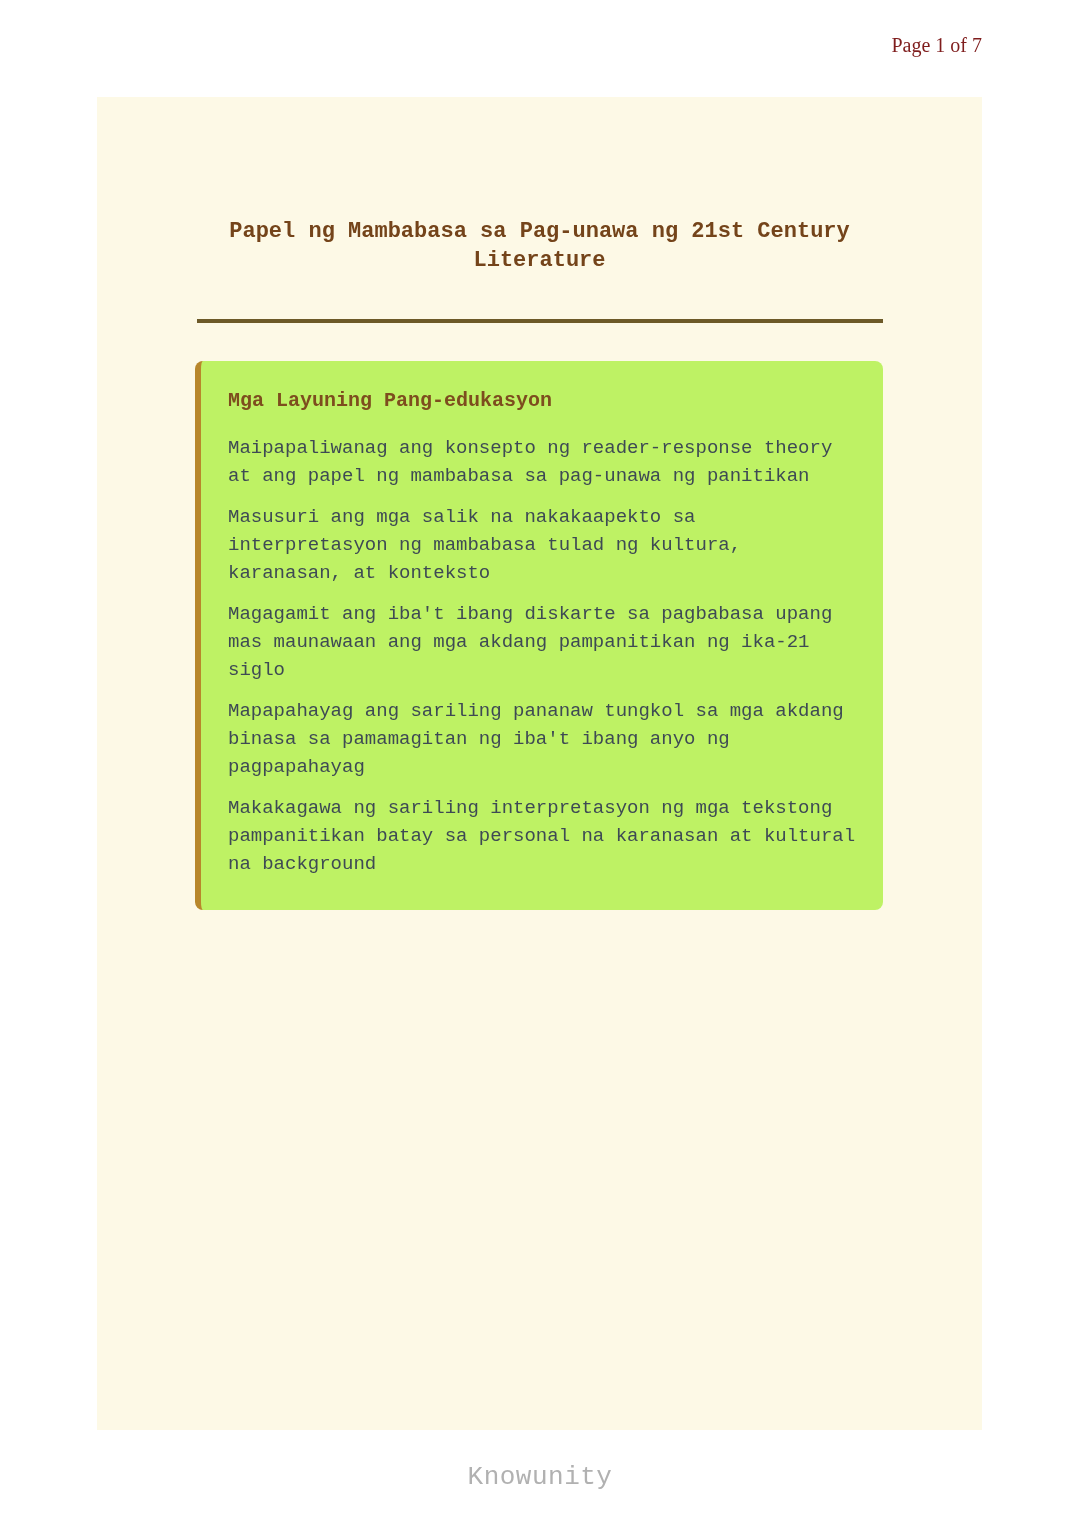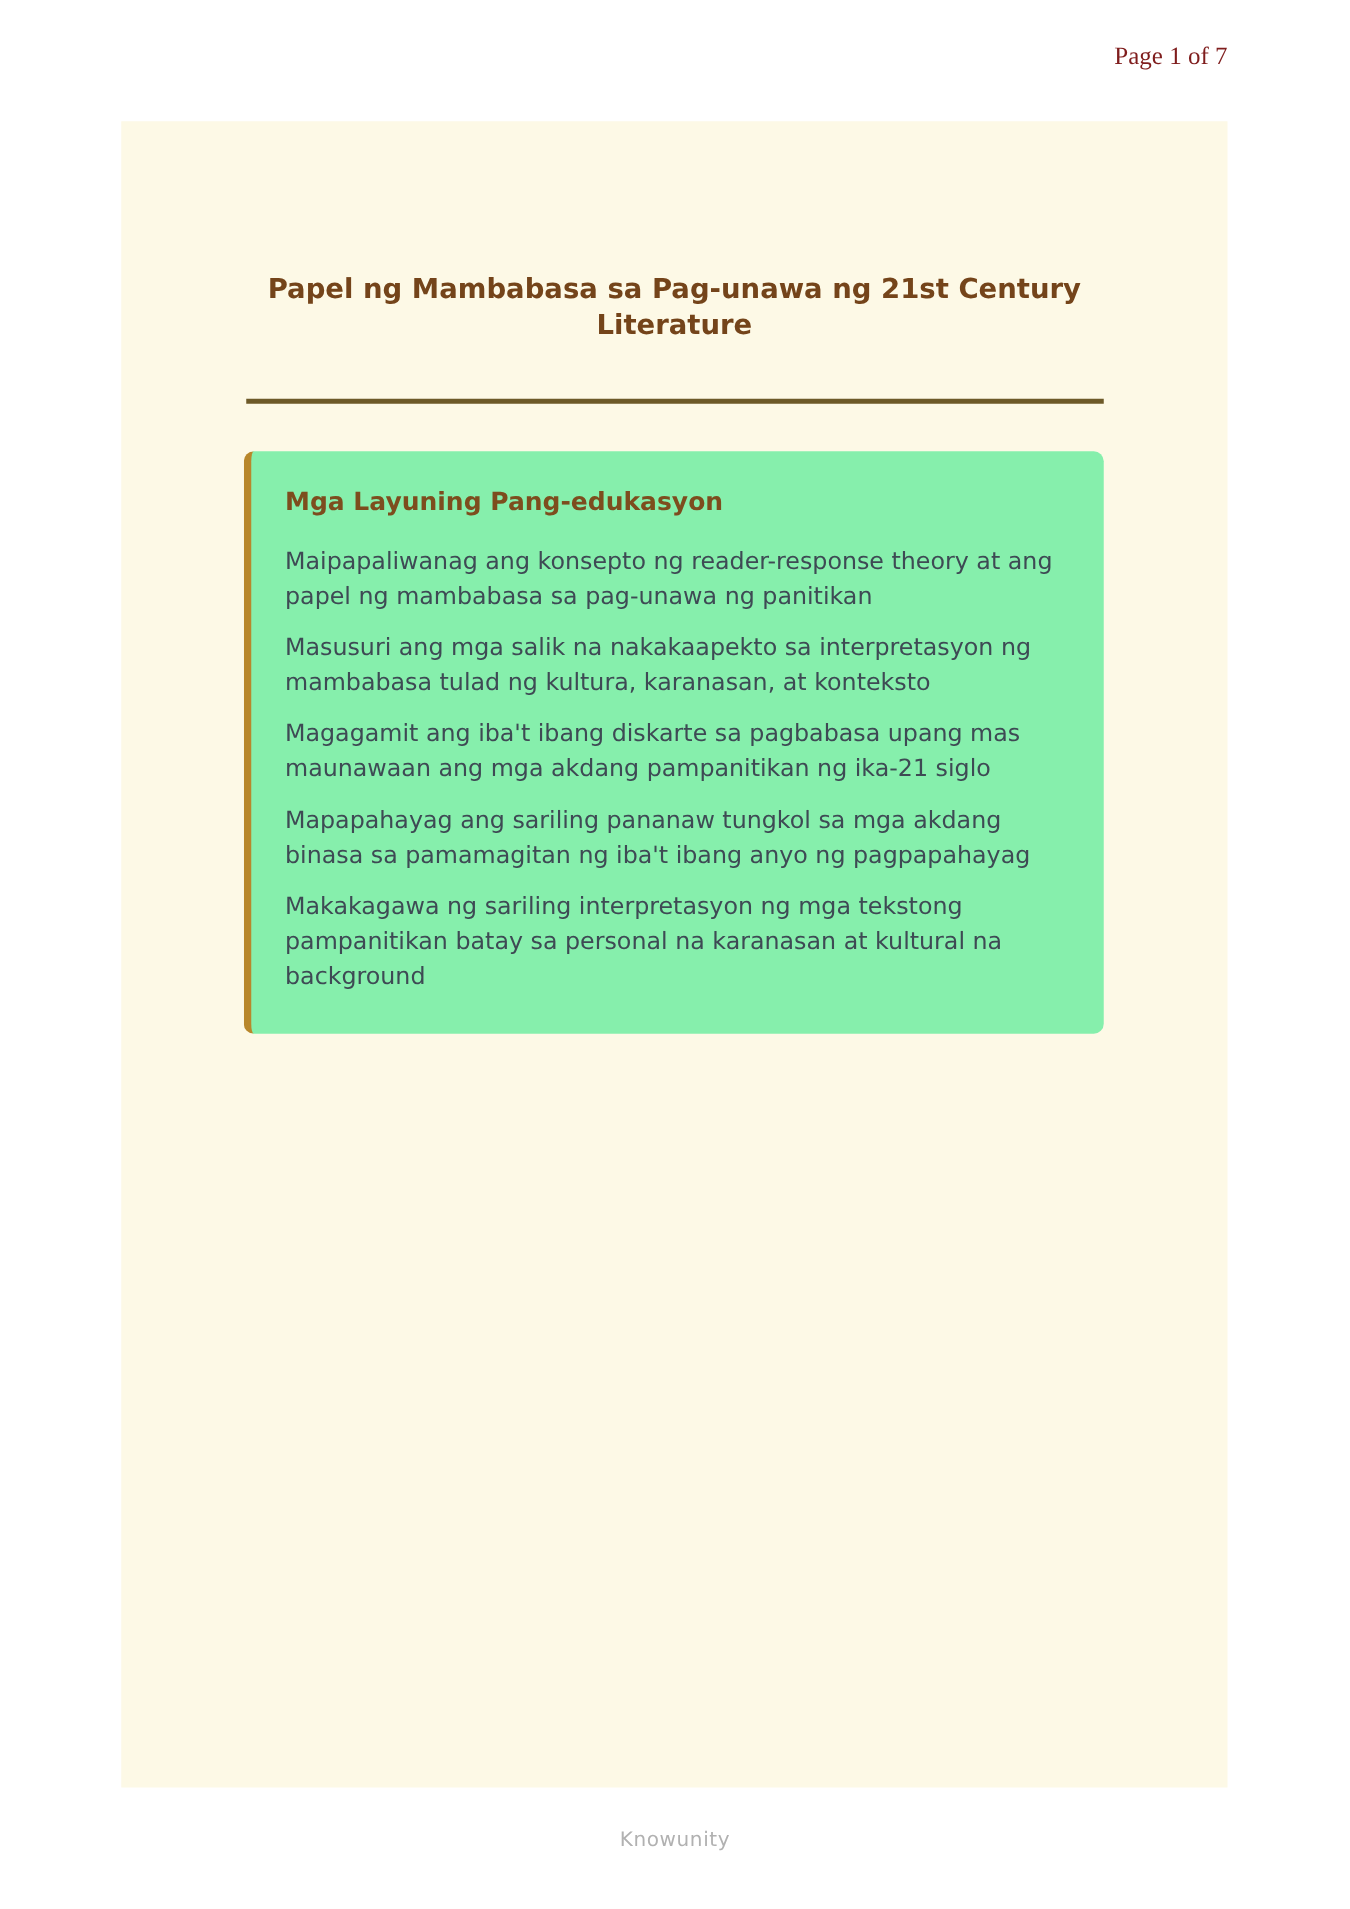--- a/index.html
+++ b/index.html
@@ -2,7 +2,7 @@
 <html><head>
 <meta charset="utf-8">
 <style>
-  * { margin: 0; padding: 0; box-sizing: border-box; }
+  * { margin: 0; padding: 0; box-sizing: border-box; font-family: Liberation Mono, monospace; }
   html, body {
     width: 1080px;
     height: 1527px;

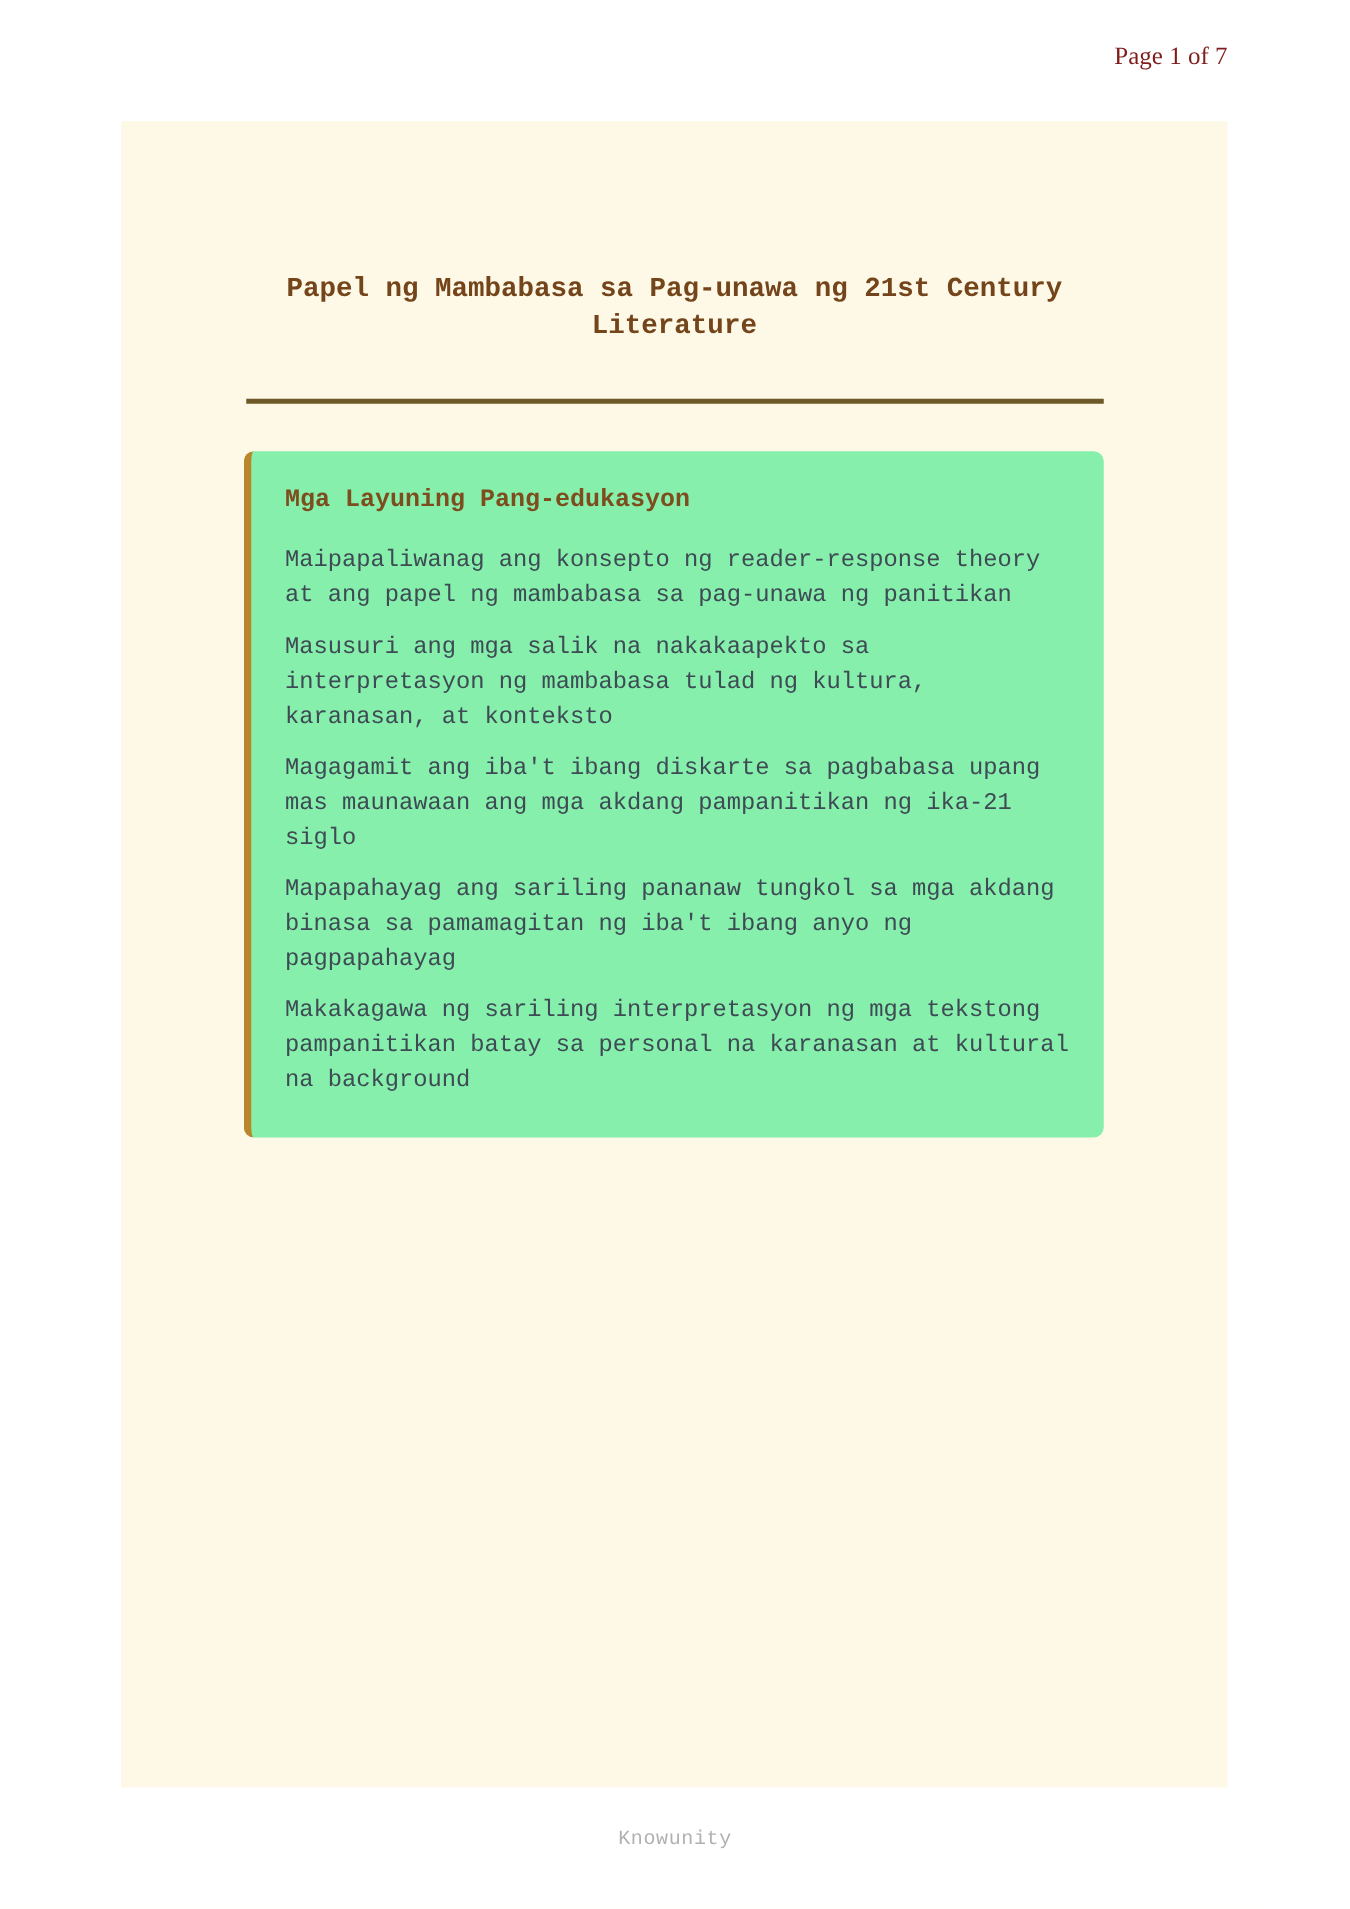--- a/index.html
+++ b/index.html
@@ -51,7 +51,7 @@
   .objectives-box {
     margin: 38px 99px 0 98px;
     width: 688px;
-    background: #86efac;
+    background: #bef264;
     border-left: 6px solid #b8872b;
     border-radius: 8px;
     padding: 28px 25px 32px 27px;

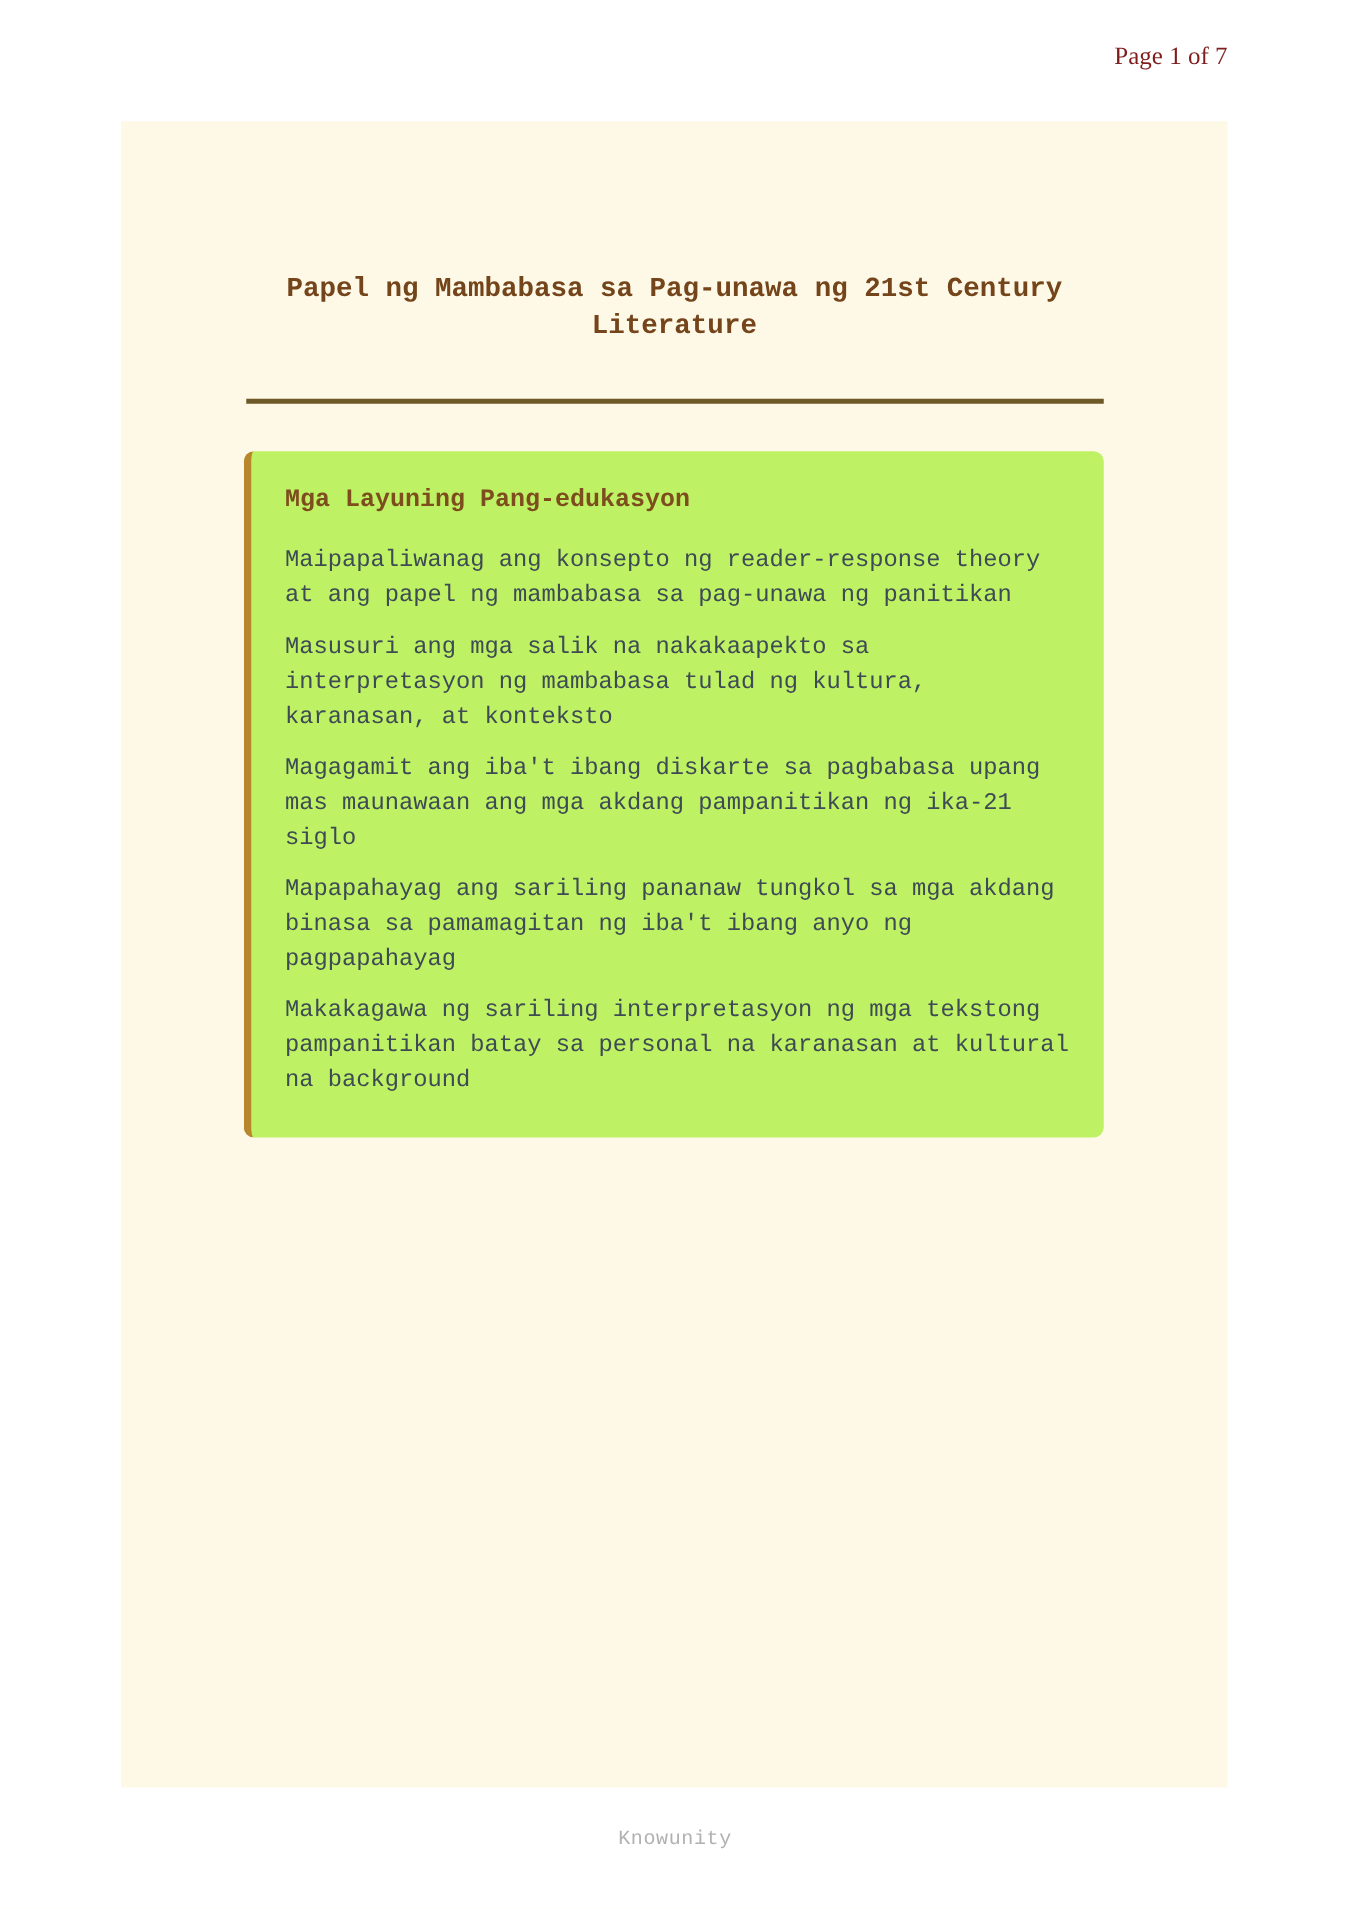--- a/index.html
+++ b/index.html
@@ -76,7 +76,7 @@
     left: 0;
     width: 100%;
     text-align: center;
-    font-size: 16px;
+    font-size: 26px;
     letter-spacing: 0.5px;
     color: #b1b1b1;
   }

